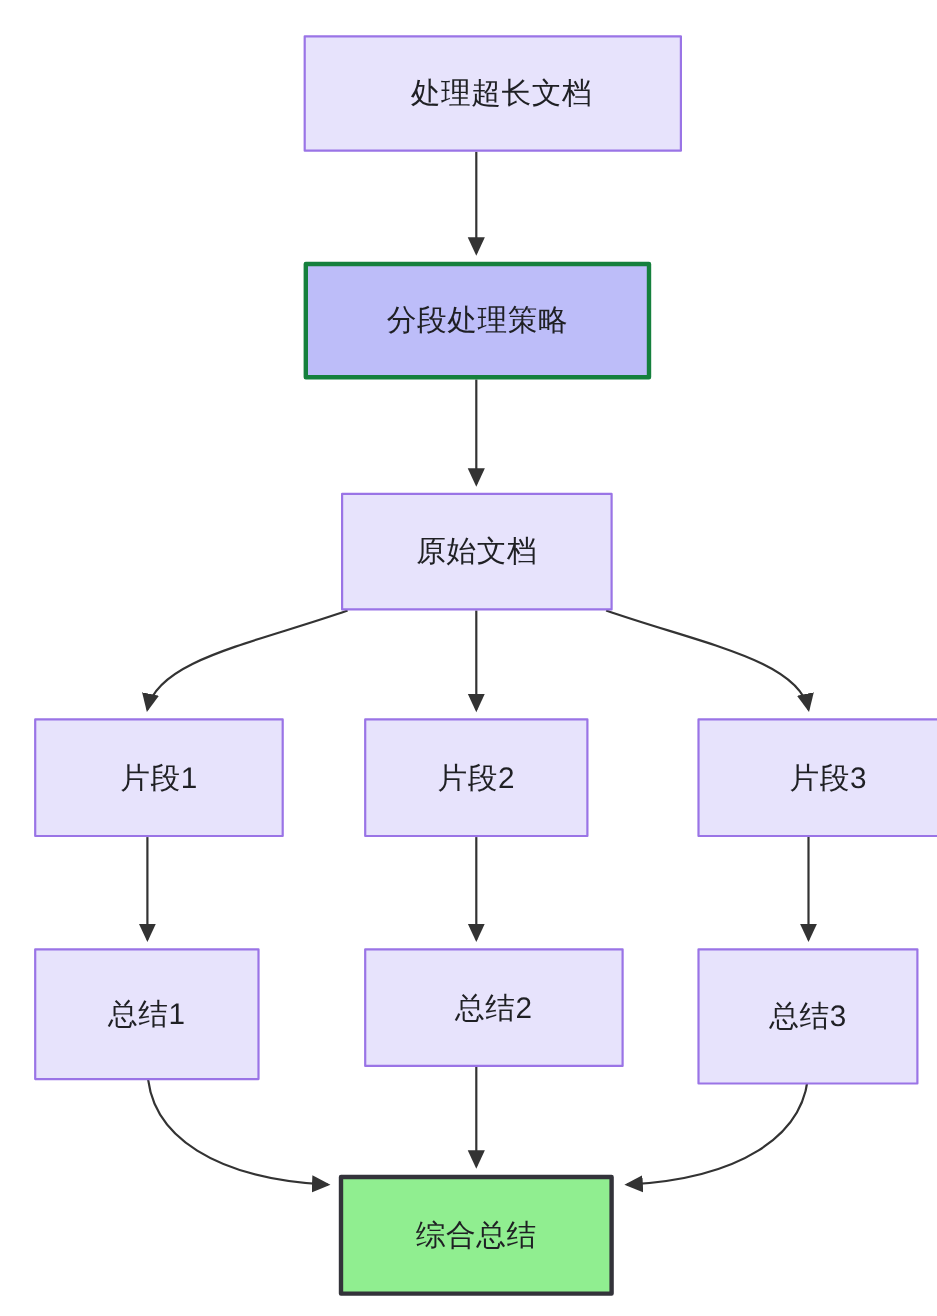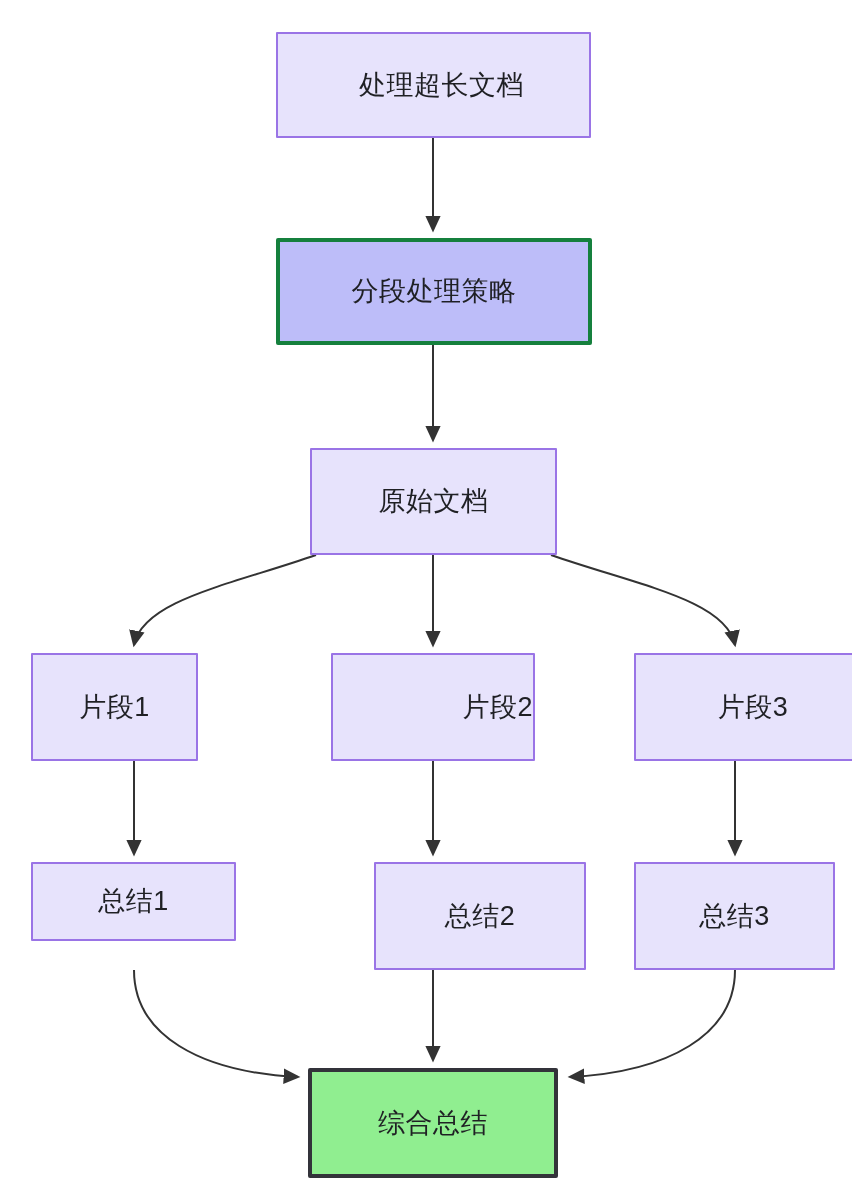--- a/index.html
+++ b/index.html
@@ -94,7 +94,7 @@
     <path d="M 735 970 C 735 1035, 668 1072, 570 1077" fill="none" stroke="#333333" stroke-width="2" marker-end="url(#arrowhead)"></path>
   </svg>
 
-  <div class="node normal" style="left:276px; top:32px; width:315px; height:106px;padding-left:16px;">
+  <div class="node normal" style="left:276px; top:32px; width:344px; height:106px;padding-left:16px;">
     <span class="node-label">处理超长文档</span>
   </div>
 

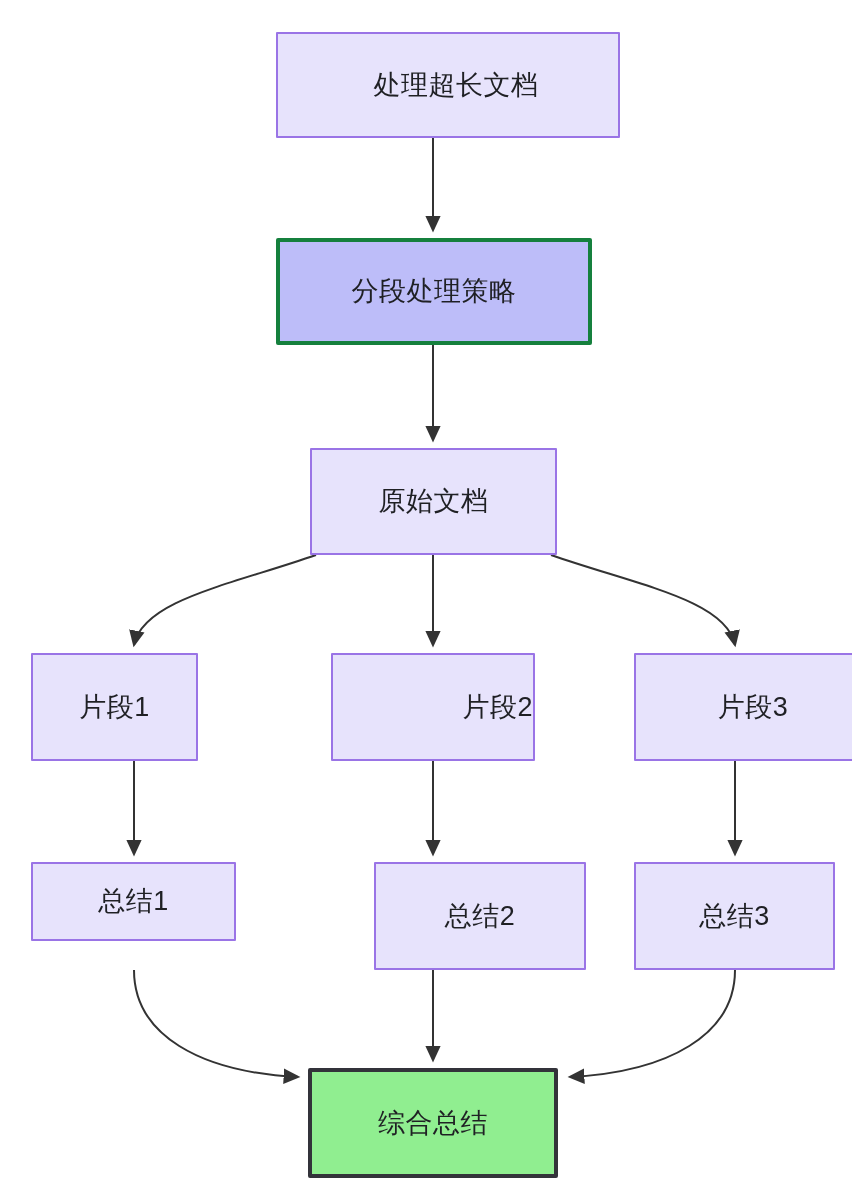--- a/index.html
+++ b/index.html
@@ -106,7 +106,7 @@
     <span class="node-label">原始文档</span>
   </div>
 
-  <div class="node normal" style="left:31px; top:653px; width:167px; height:108px;">
+  <div class="node normal" style="left:31px; top:653px; width:227px; height:108px;">
     <span class="node-label">片段1</span>
   </div>
 

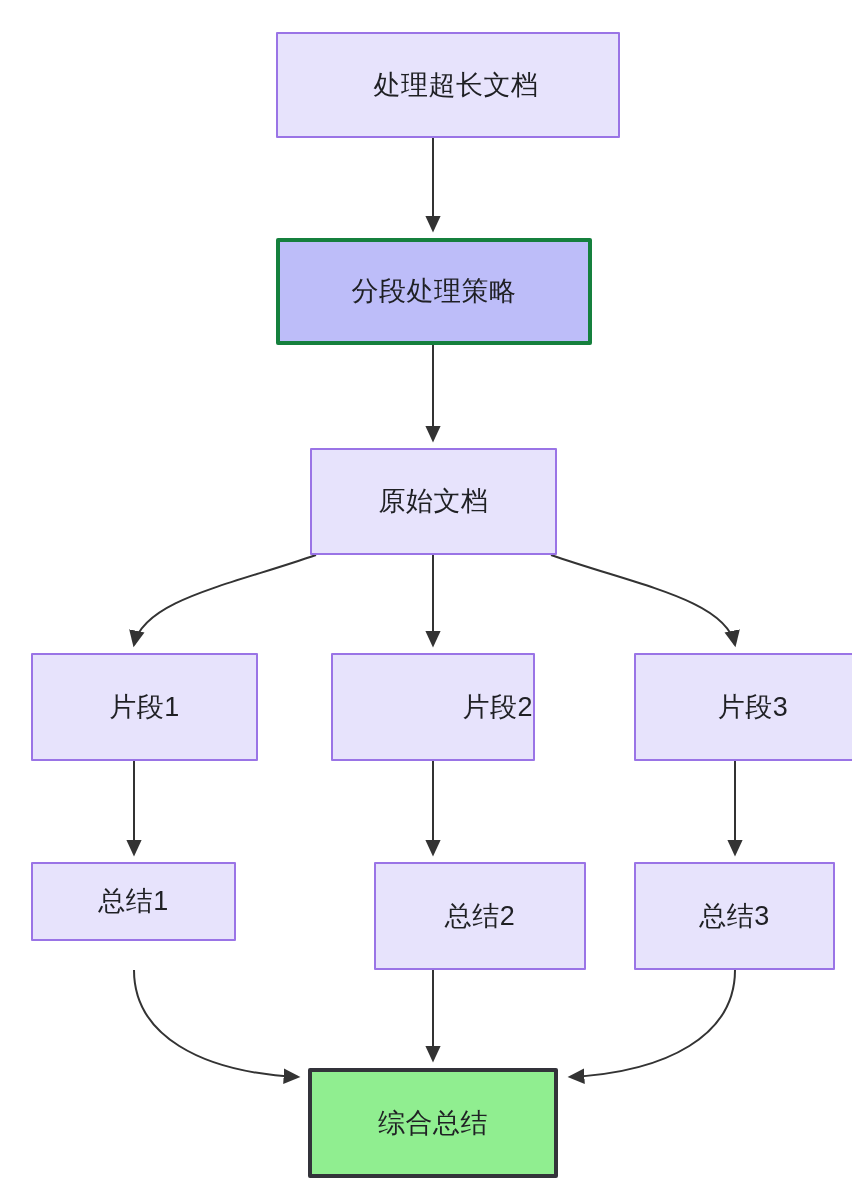--- a/index.html
+++ b/index.html
@@ -110,7 +110,7 @@
     <span class="node-label">片段1</span>
   </div>
 
-  <div class="node normal" style="left:331px; top:653px; width:204px; height:108px;justify-content:flex-end;">
+  <div class="node normal" style="left:331px; top:653px; width:204px; height:108px;">
     <span class="node-label">片段2</span>
   </div>
 

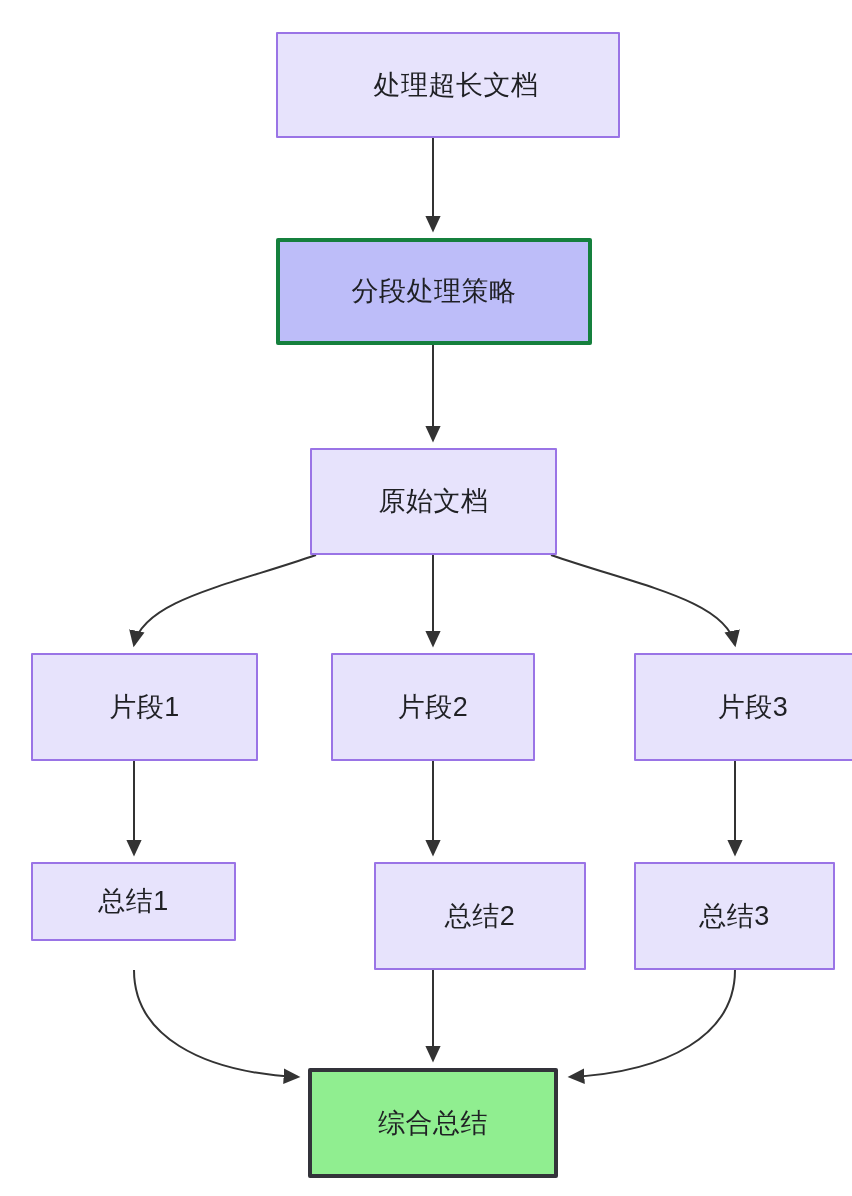--- a/index.html
+++ b/index.html
@@ -118,7 +118,7 @@
     <span class="node-label">片段3</span>
   </div>
 
-  <div class="node normal" style="left:31px; top:862px; width:205px; height:79px;">
+  <div class="node normal" style="left:31px; top:862px; width:205px; height:120px;">
     <span class="node-label">总结1</span>
   </div>
 

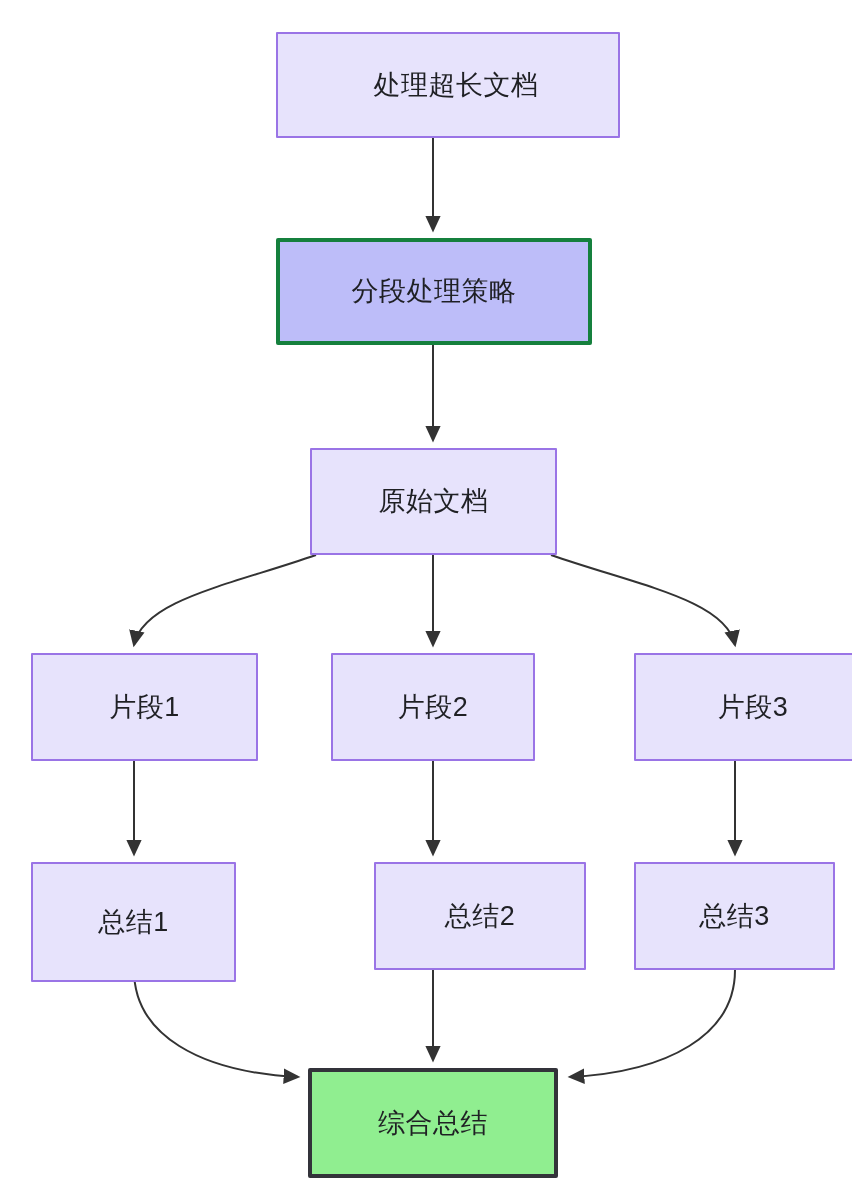--- a/index.html
+++ b/index.html
@@ -122,7 +122,7 @@
     <span class="node-label">总结1</span>
   </div>
 
-  <div class="node normal" style="left:331px; top:862px; width:212px; height:108px;margin-left:43px;">
+  <div class="node normal" style="left:331px; top:862px; width:236px; height:108px;">
     <span class="node-label">总结2</span>
   </div>
 

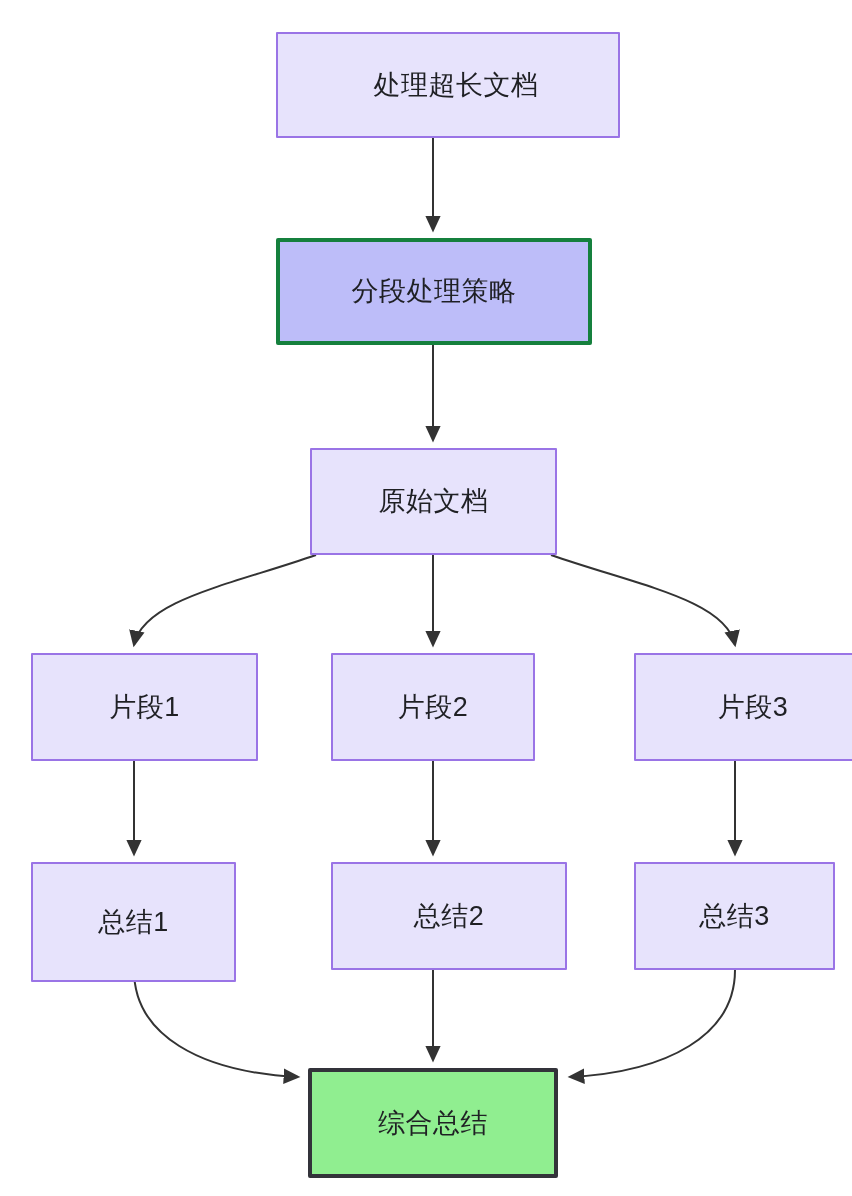--- a/index.html
+++ b/index.html
@@ -126,7 +126,7 @@
     <span class="node-label">总结2</span>
   </div>
 
-  <div class="node normal" style="left:634px; top:862px; width:201px; height:108px;">
+  <div class="node normal" style="left:634px; top:862px; width:201px; height:124px;">
     <span class="node-label">总结3</span>
   </div>
 

